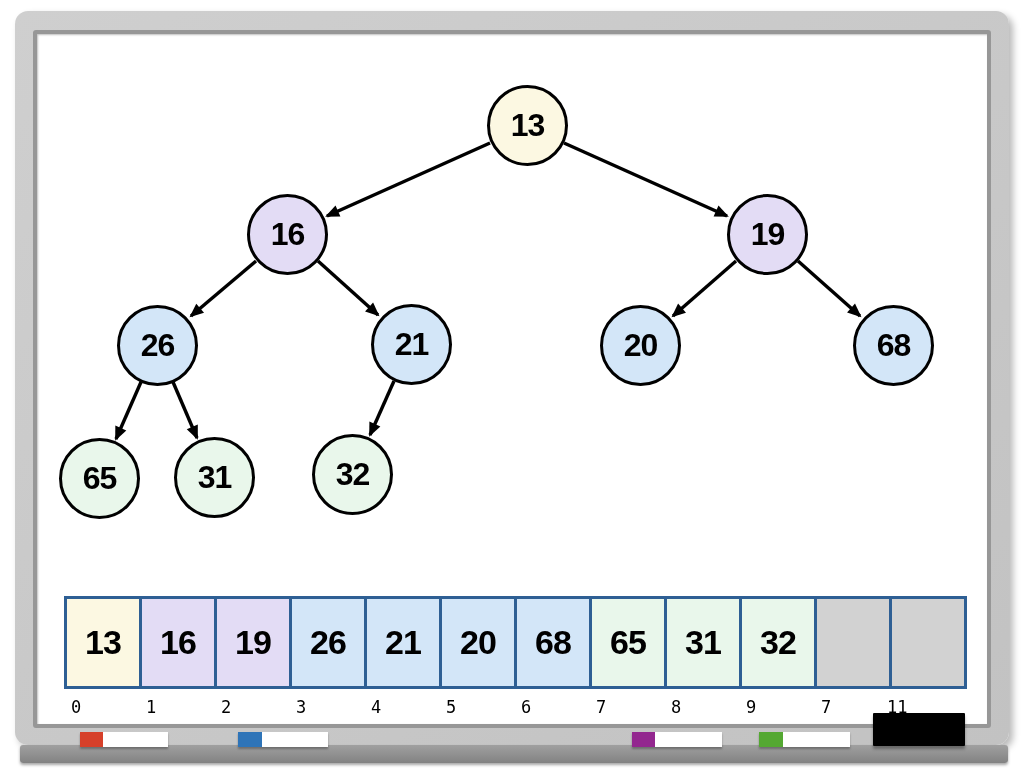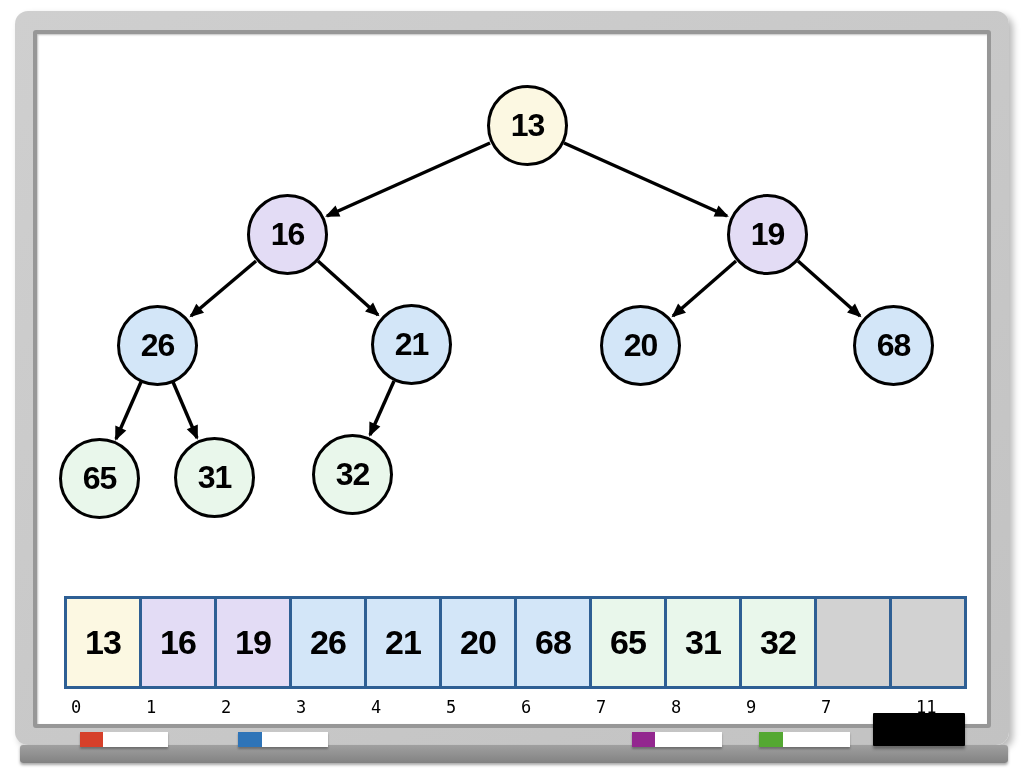--- a/index.html
+++ b/index.html
@@ -138,7 +138,7 @@
     <span class="idx" style="left:671px;">8</span>
     <span class="idx" style="left:746px;">9</span>
     <span class="idx" style="left:821px;">7</span>
-    <span class="idx" style="left:916px;">11</span>
+    <span class="idx" style="left:887px;">11</span>
   </div>
 </div>
 

